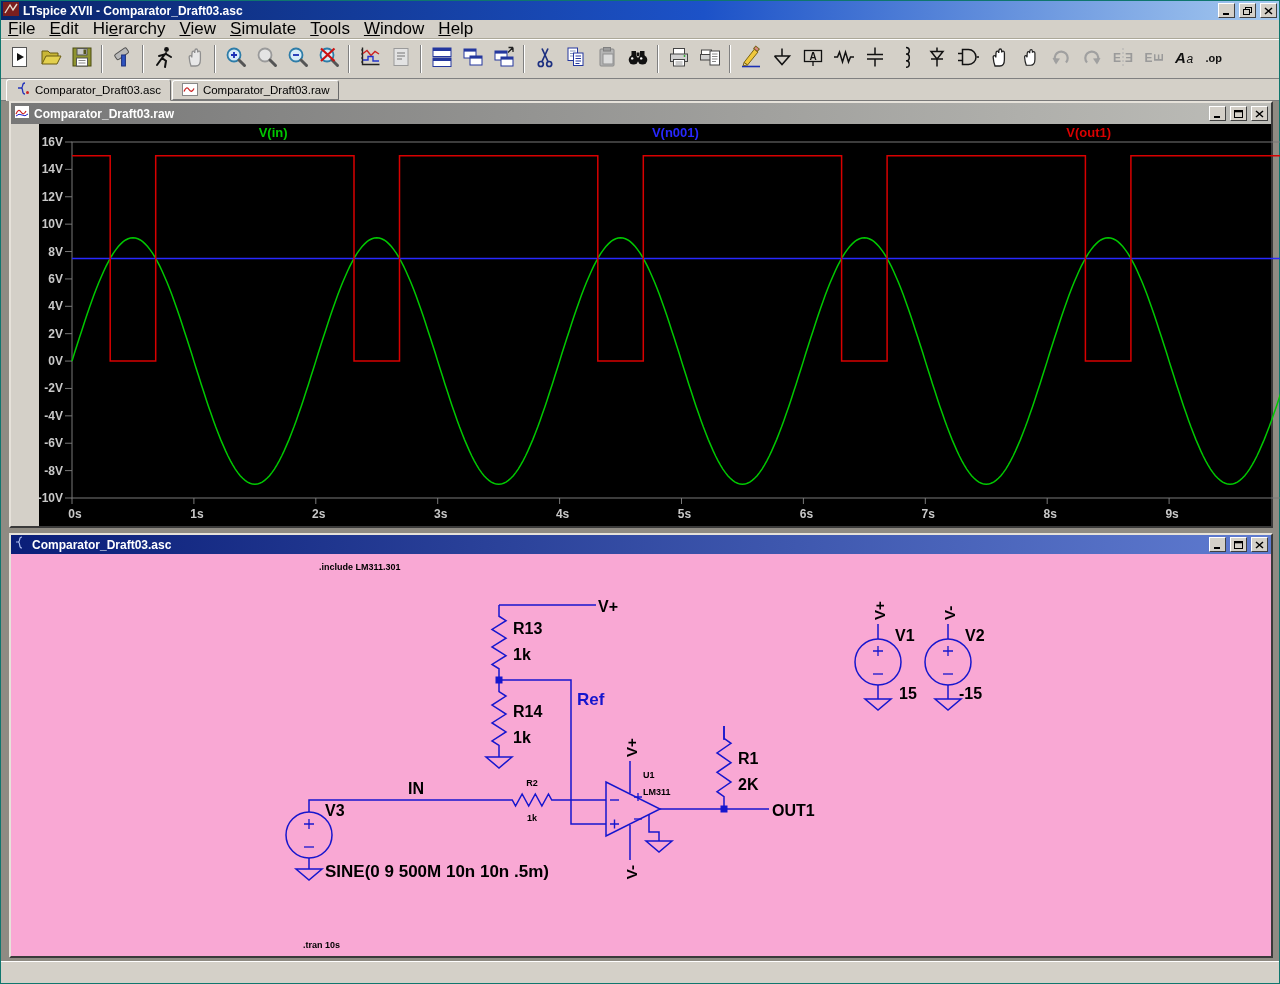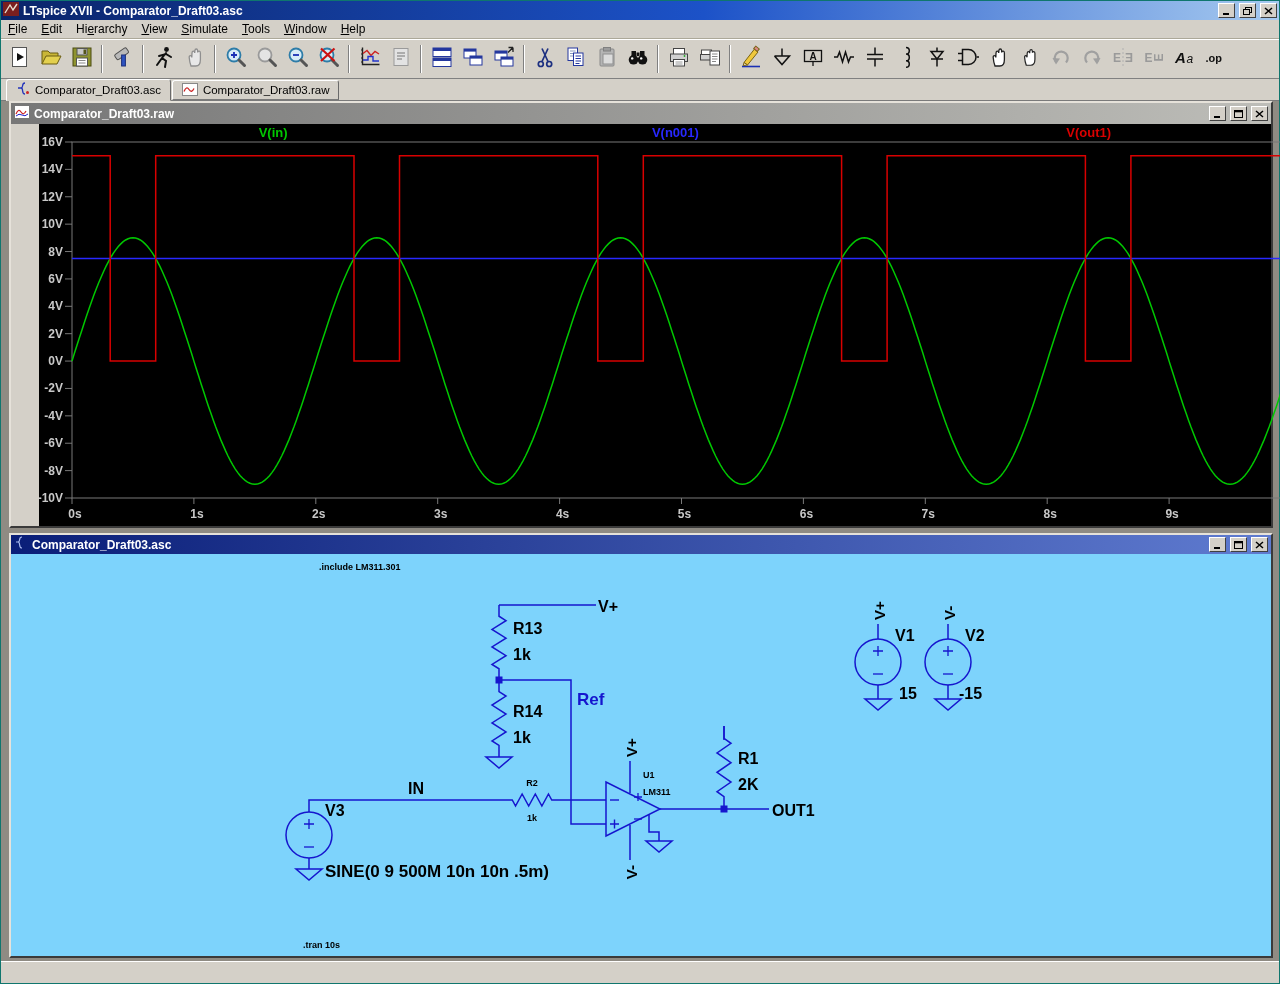--- a/index.html
+++ b/index.html
@@ -17,7 +17,7 @@
       justify-content:center; padding:0; }
   
   .menubar { height:19px; flex:0 0 19px; display:flex; align-items:center;
-      font-size:12px; background:#D4D0C8; border-bottom:1px solid #aca899; }
+      font-size:17px; background:#D4D0C8; border-bottom:1px solid #aca899; }
   .menu-item { padding:1px 7px; color:#000; }
   
   .toolbar { height:40px; flex:0 0 40px; display:flex; align-items:center;

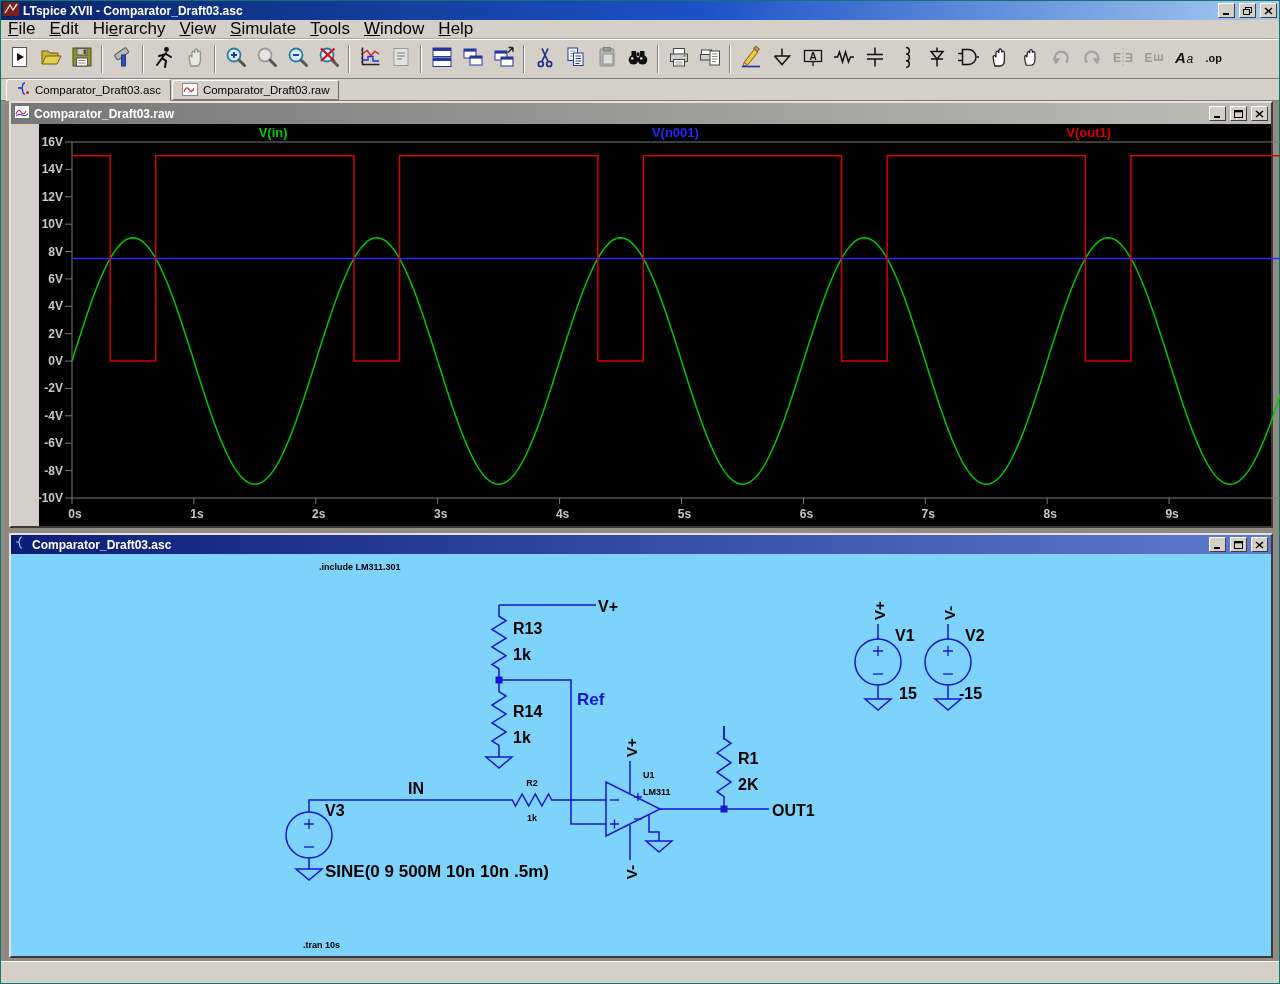--- a/index.html
+++ b/index.html
@@ -41,7 +41,7 @@
   .child-titlebar.inactive { height:21px; background:linear-gradient(90deg,#777 0%,#BDBDB8 100%); }
   .child-titlebar.active { height:19px; background:linear-gradient(90deg,#0A1E78 0%,#5F7BD0 100%); }
   .plot-client { height:402px; background:#000;margin-left:28px; }
-  .schem-client { height:402px; background:#7dd3fc; }
+  .schem-client { height:402px; background:#f9a8d4; }
   svg text { font-family:"Liberation Sans",sans-serif; }
   
   .statusbar { height:22px; flex:0 0 22px; background:#D4D0C8;

